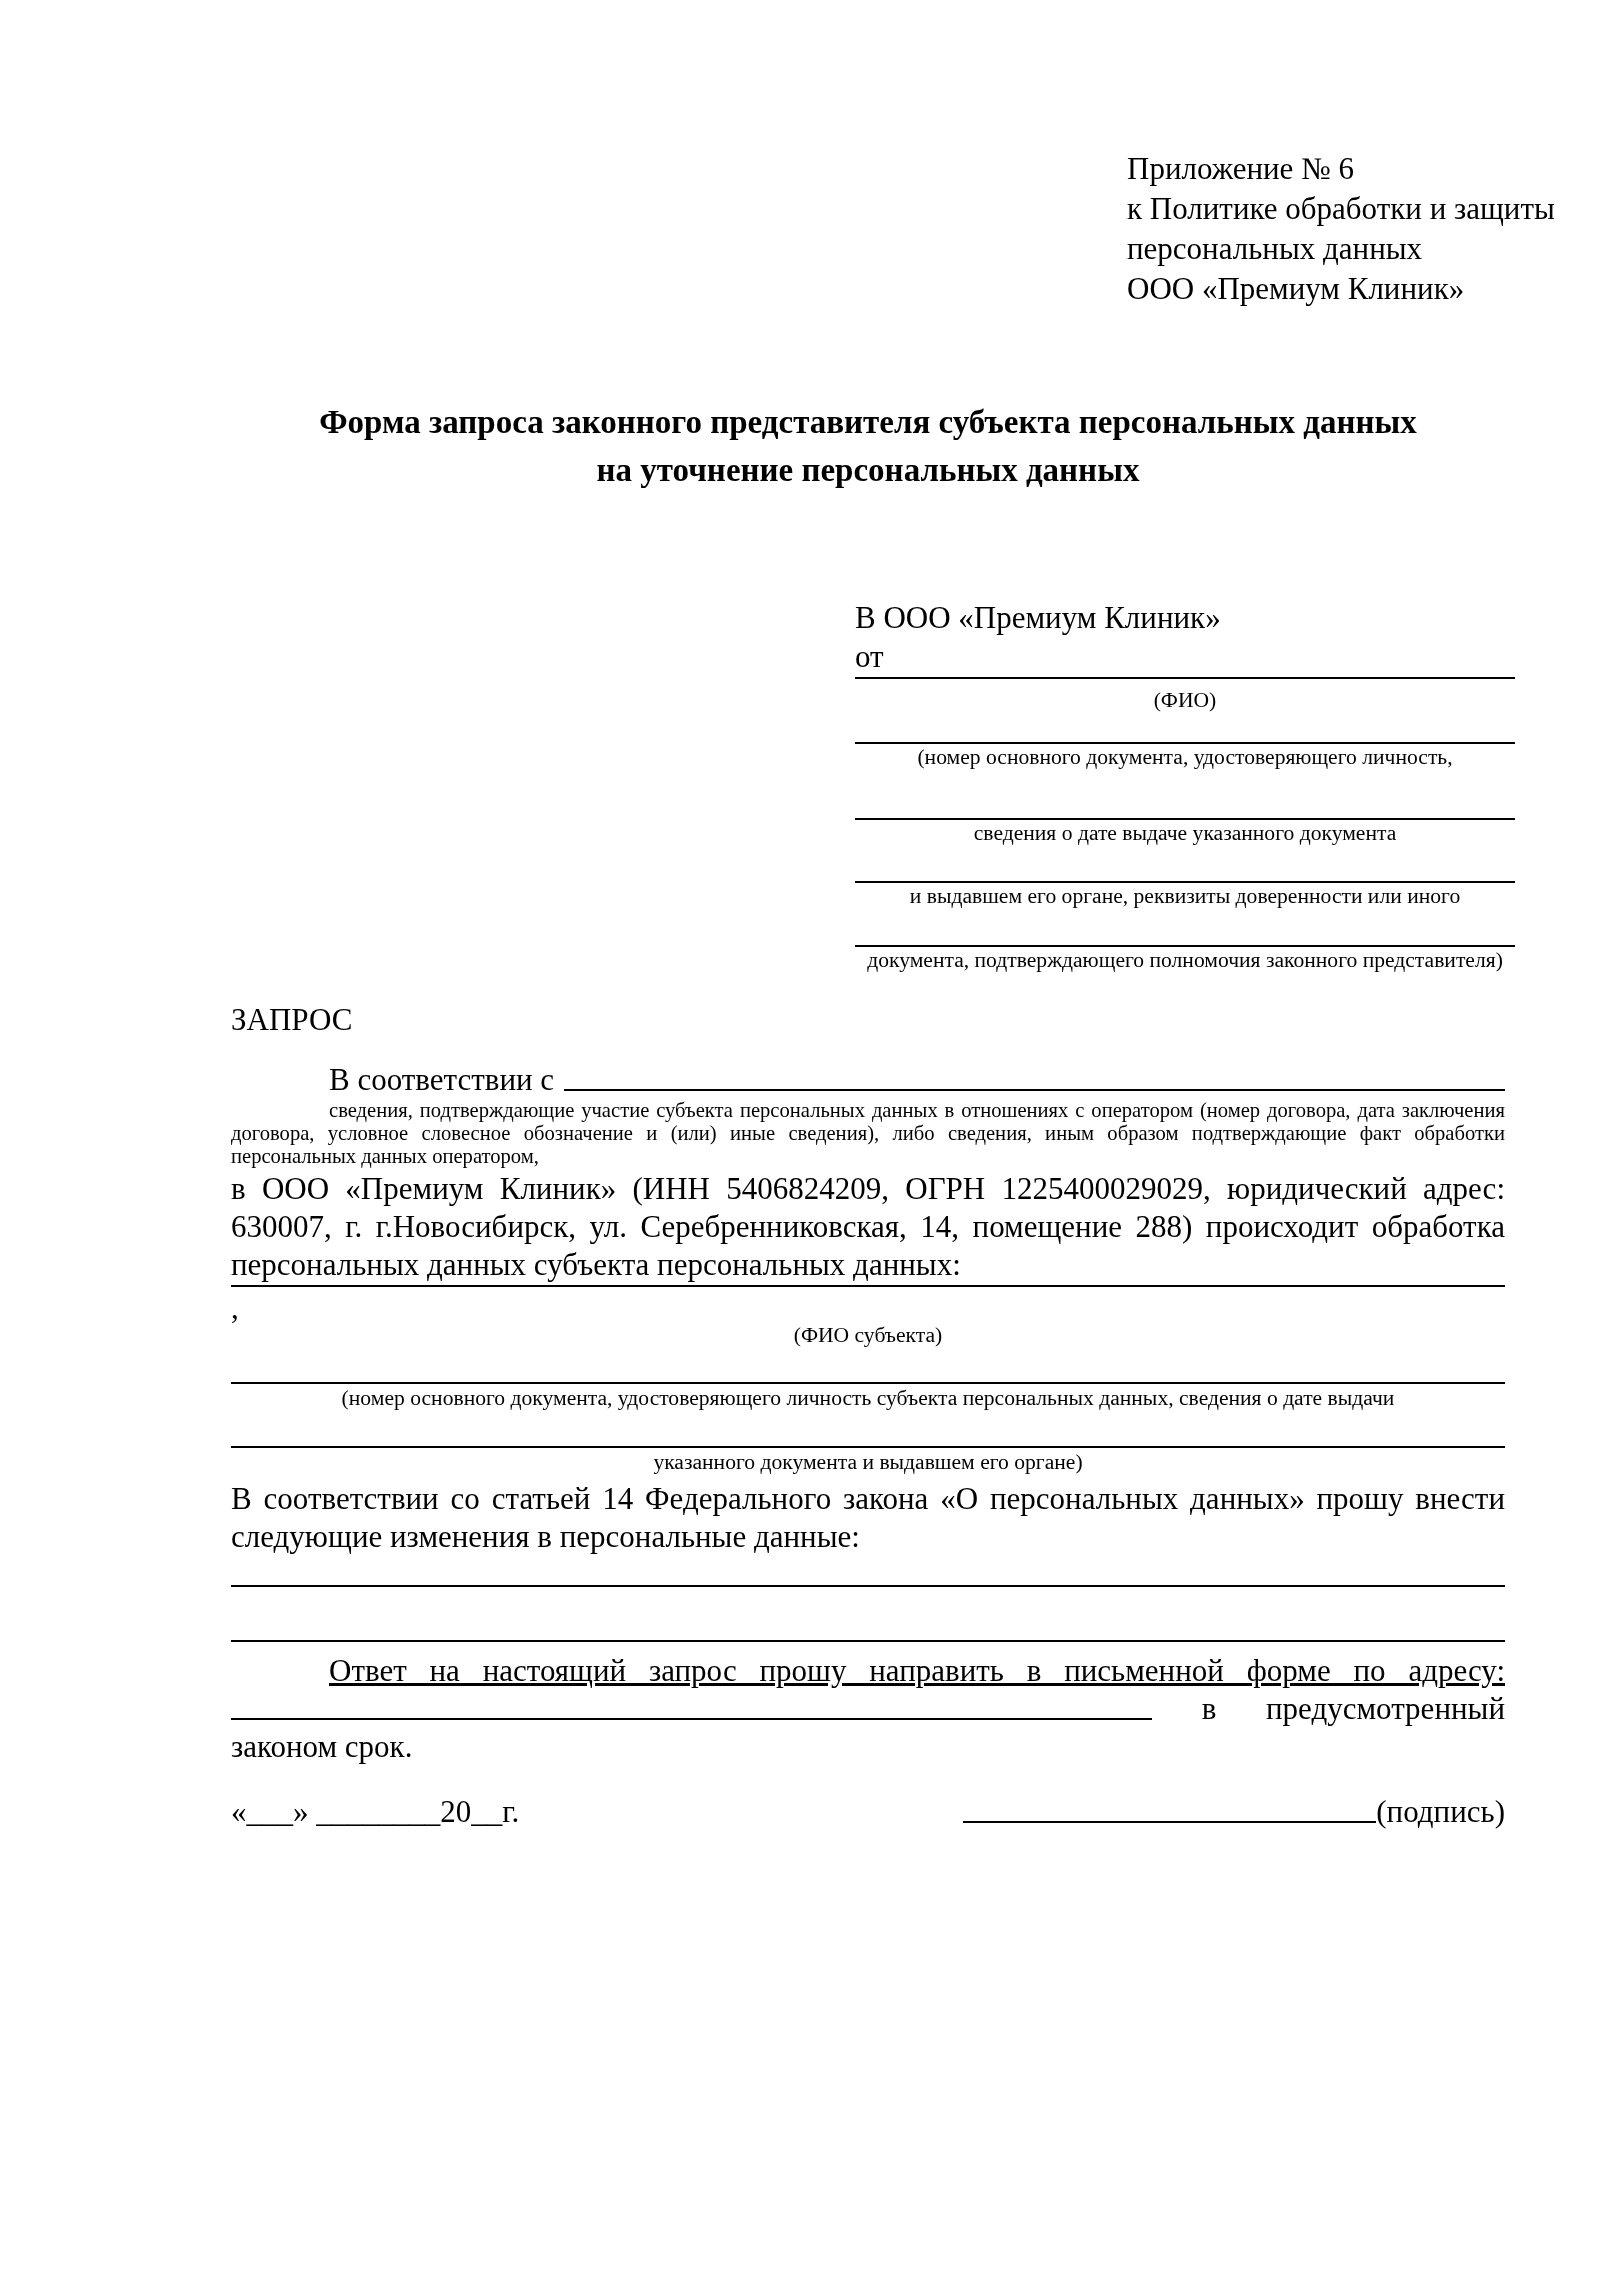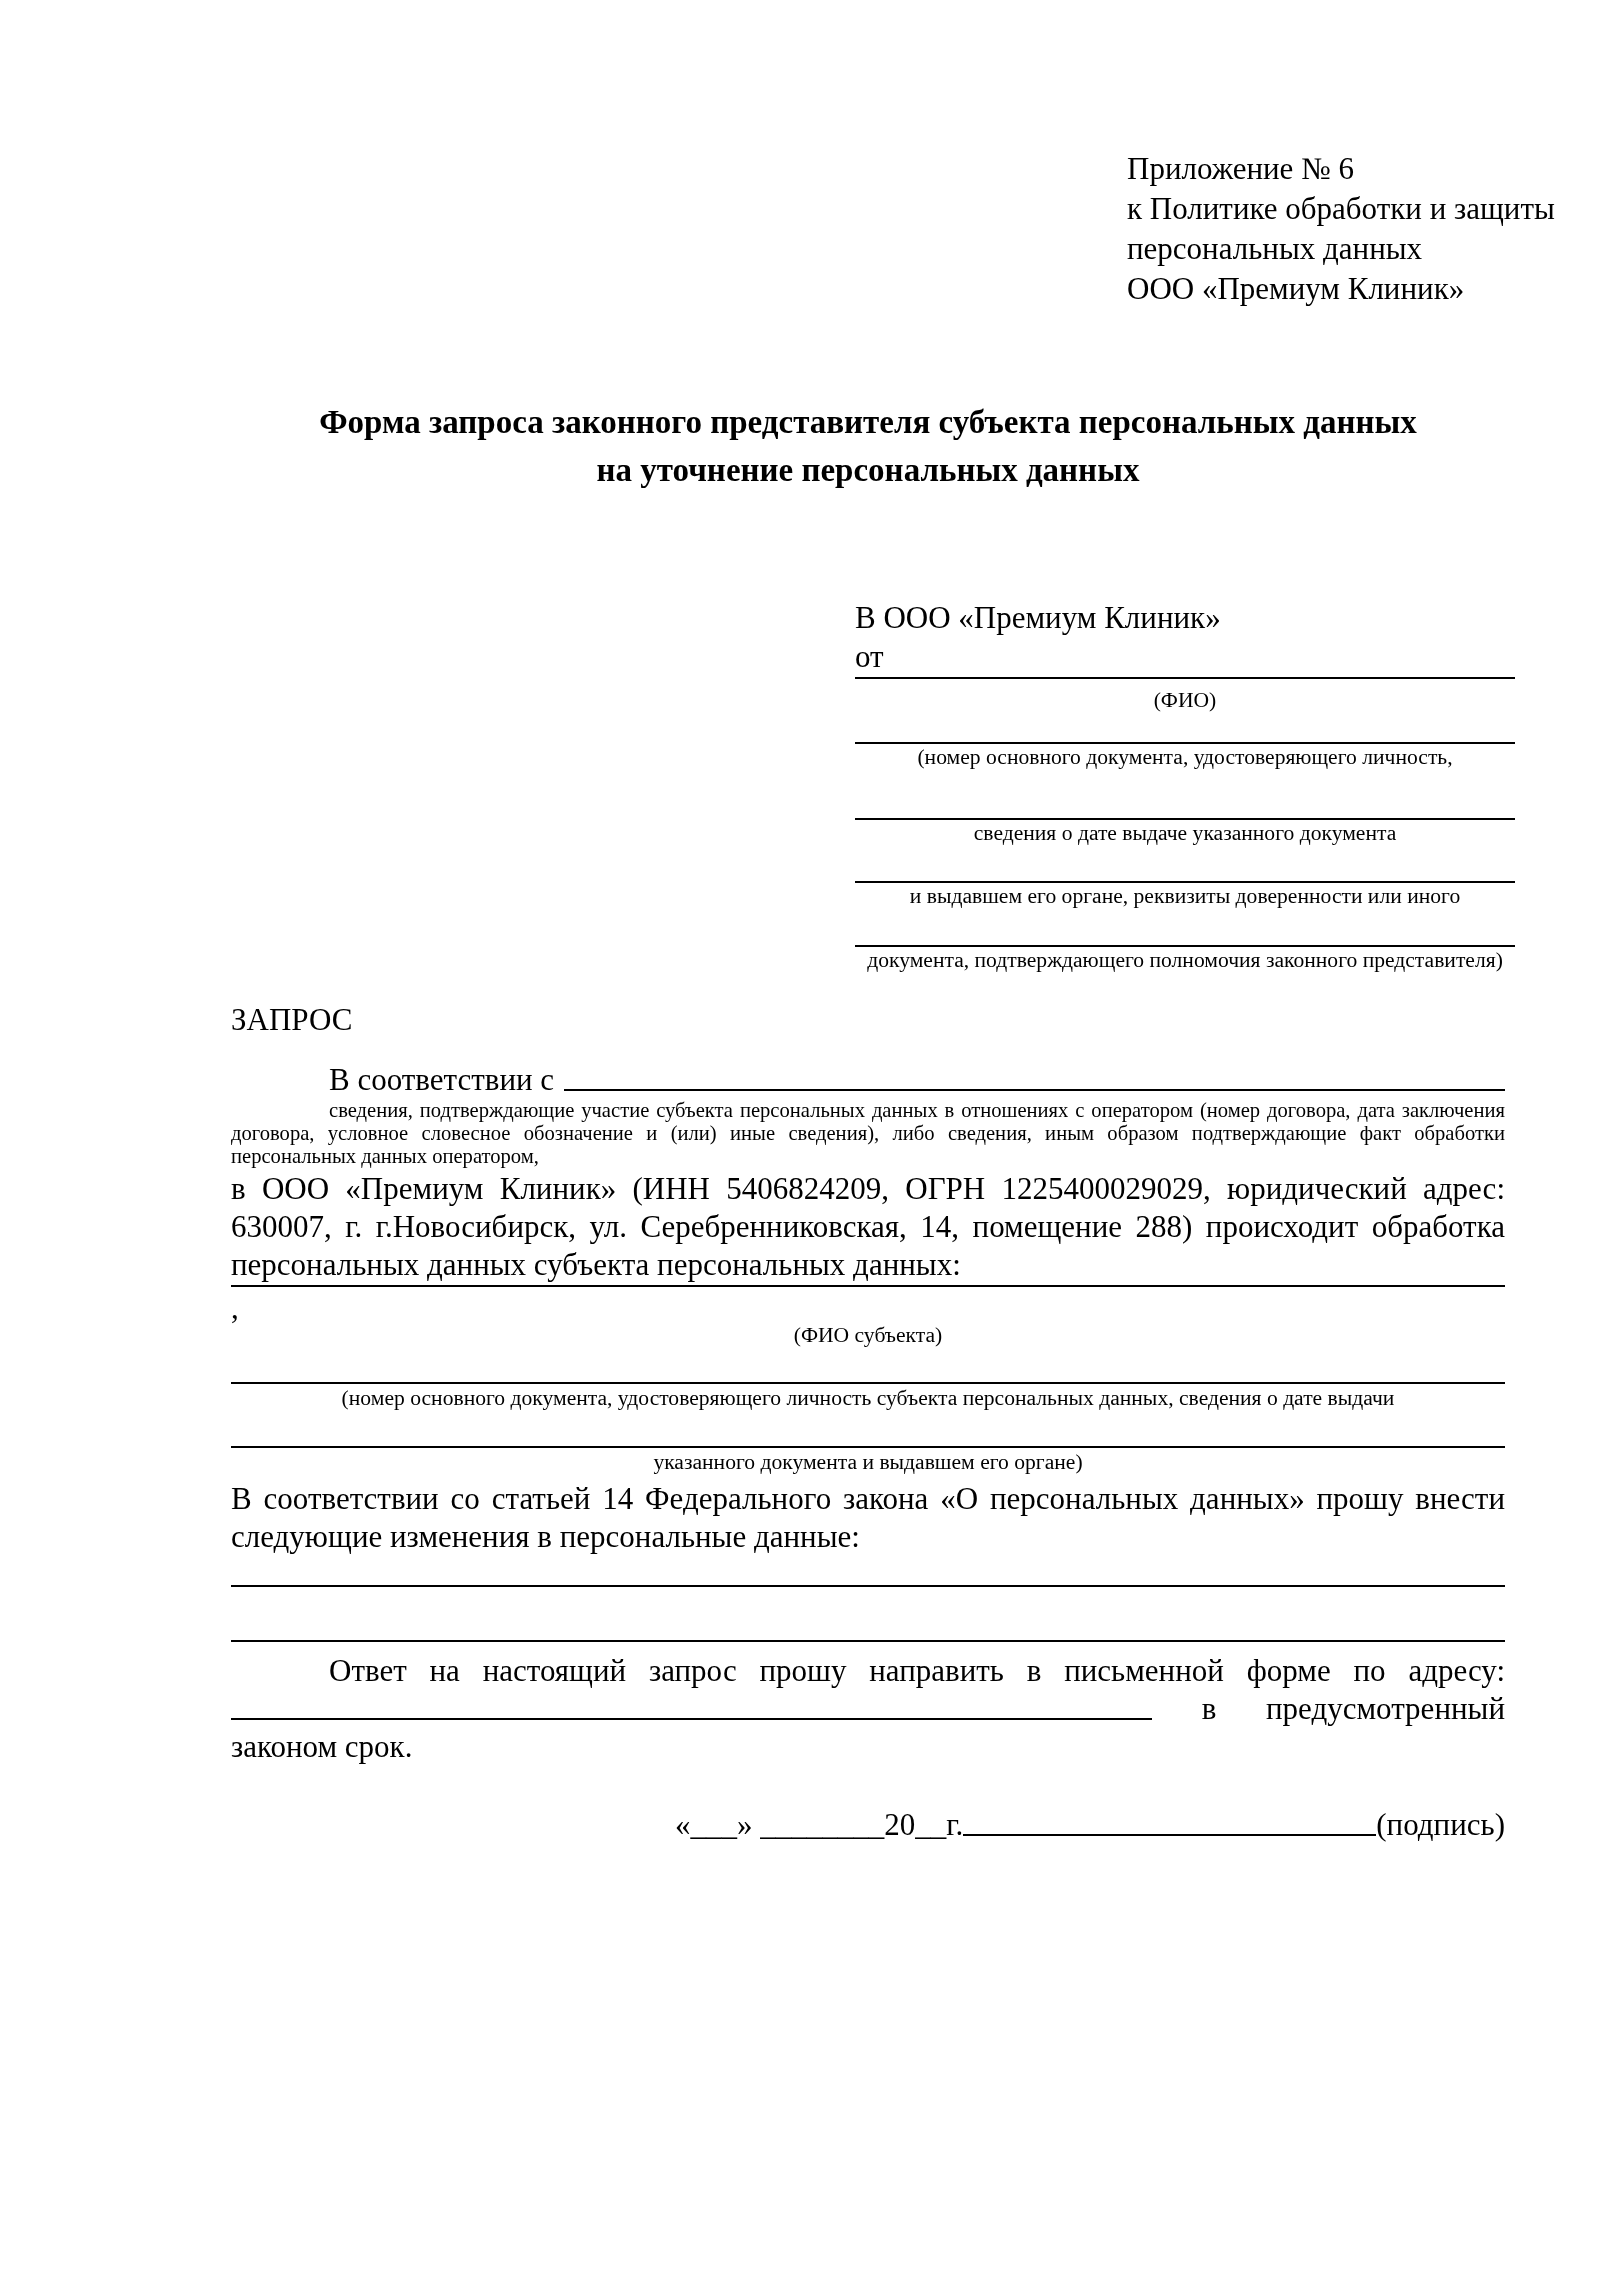--- a/index.html
+++ b/index.html
@@ -99,6 +99,7 @@
     text-indent: 98px;
     text-align: justify;
     text-align-last: justify;
+    text-decoration: underline;
   }
   .answer-line2 {
     display: flex;

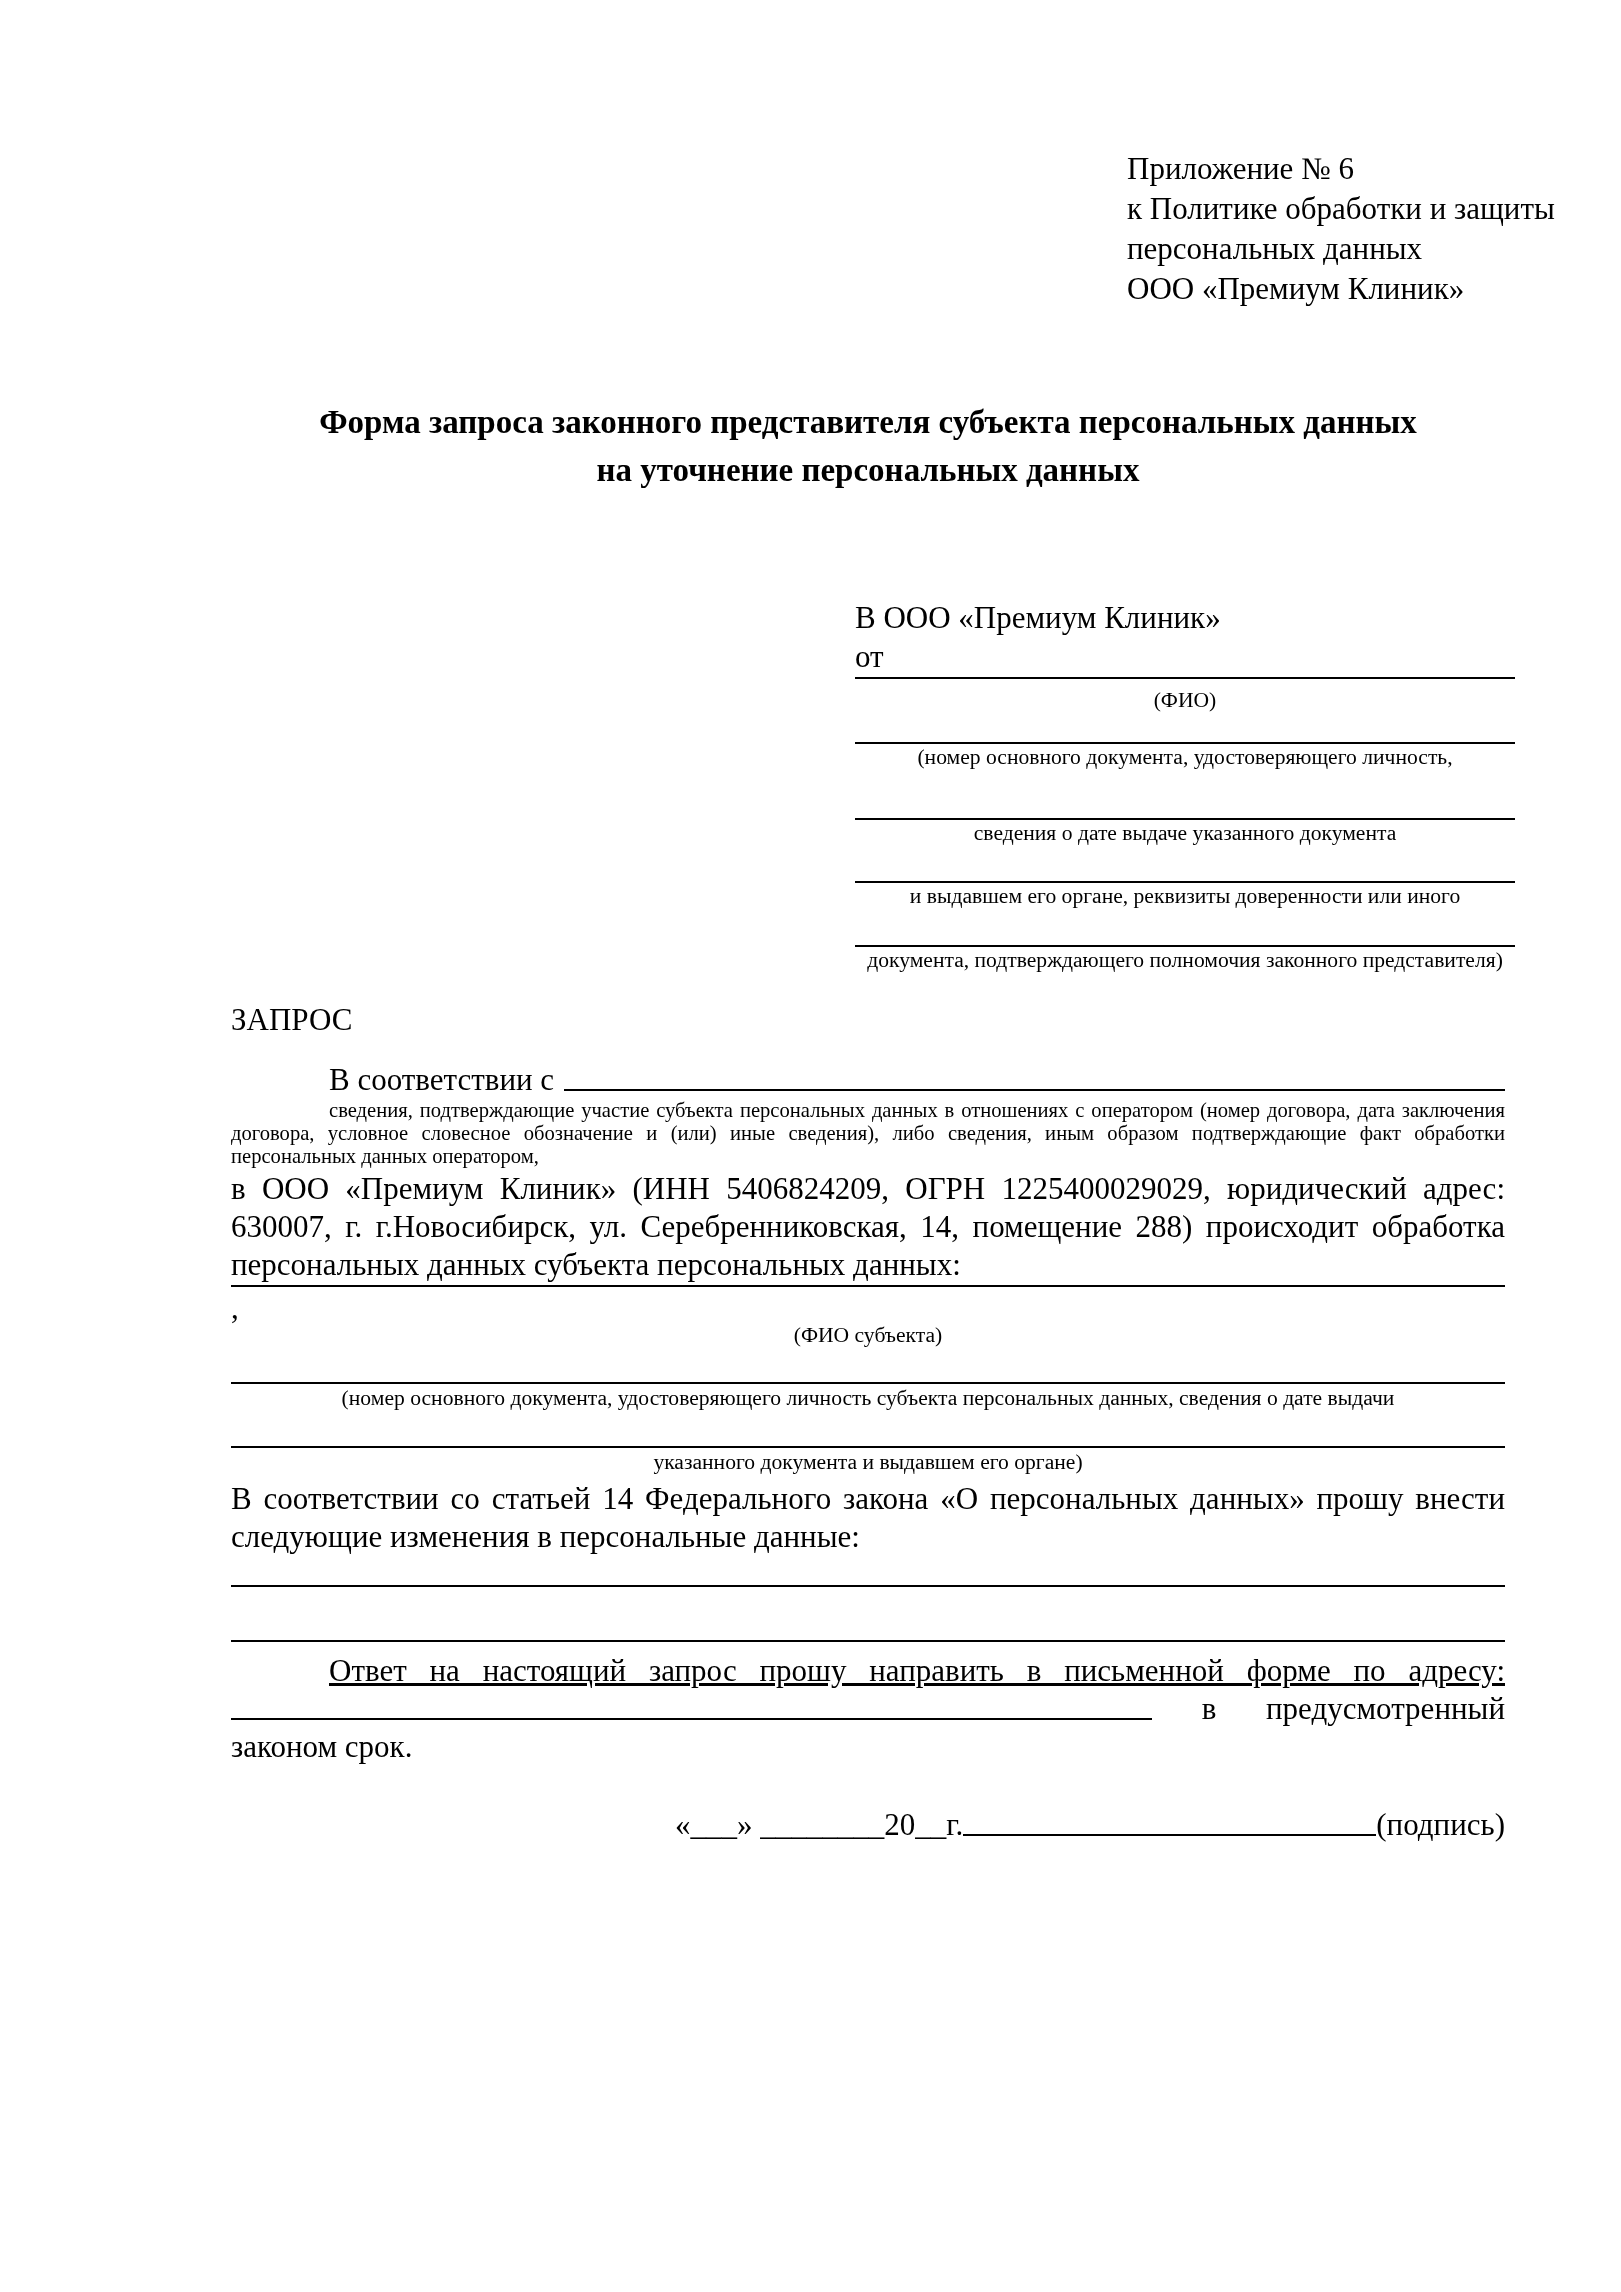--- a/index.html
+++ b/index.html
@@ -108,9 +108,9 @@
   }
   .answer-line2 .fill-line { flex: 0 0 921px; }
   .footer-row {
-    margin-top: 39px;
+    margin-top: 26px;
     display: flex;
-    justify-content: flex-end;
+    justify-content: space-between;
     line-height: 39px;
   }
   .sign-group { display: flex; }

